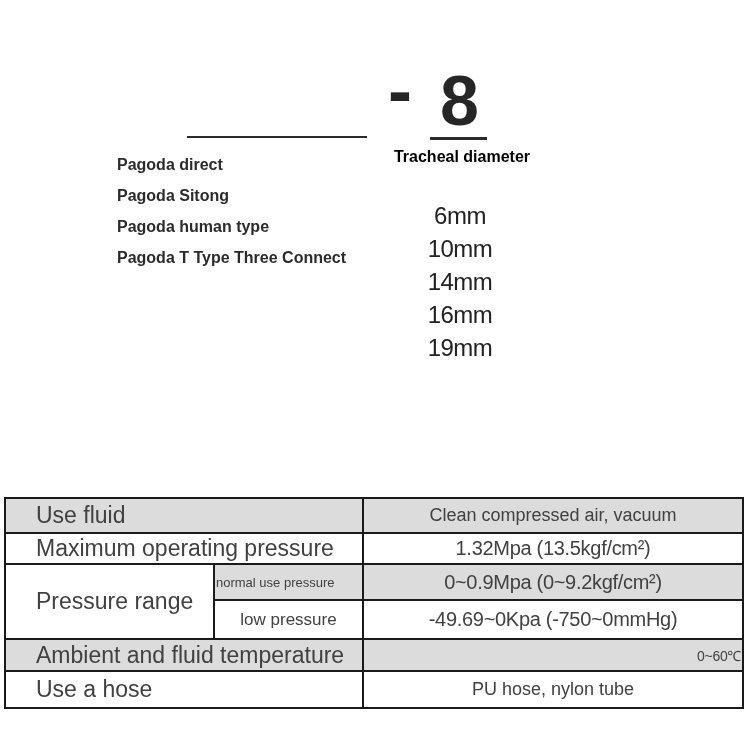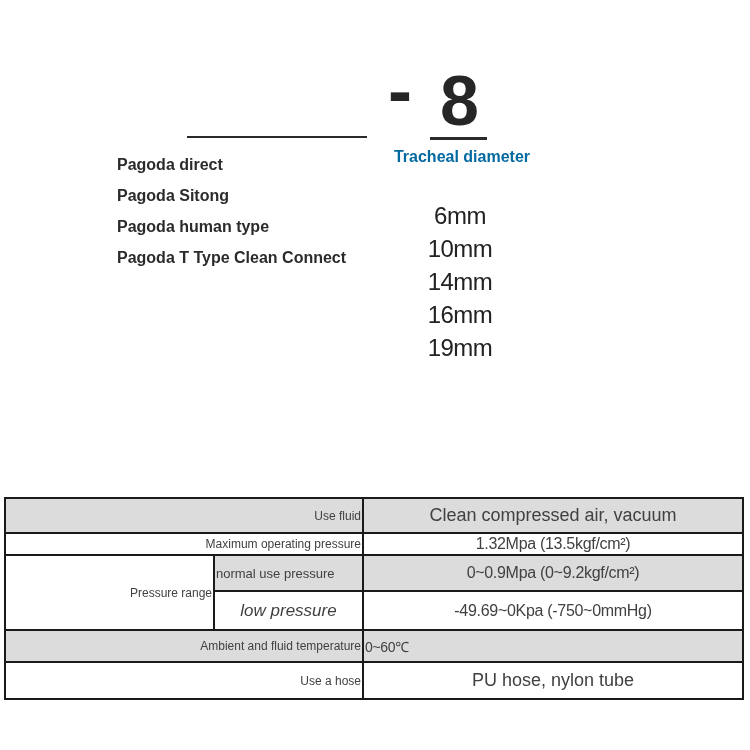--- a/index.html
+++ b/index.html
@@ -38,7 +38,7 @@
     width: 160px;
     text-align: center;
     font-size: 16px; font-weight: bold;
-    color: #0369a1;
+    color: #000000;
   }
 
   

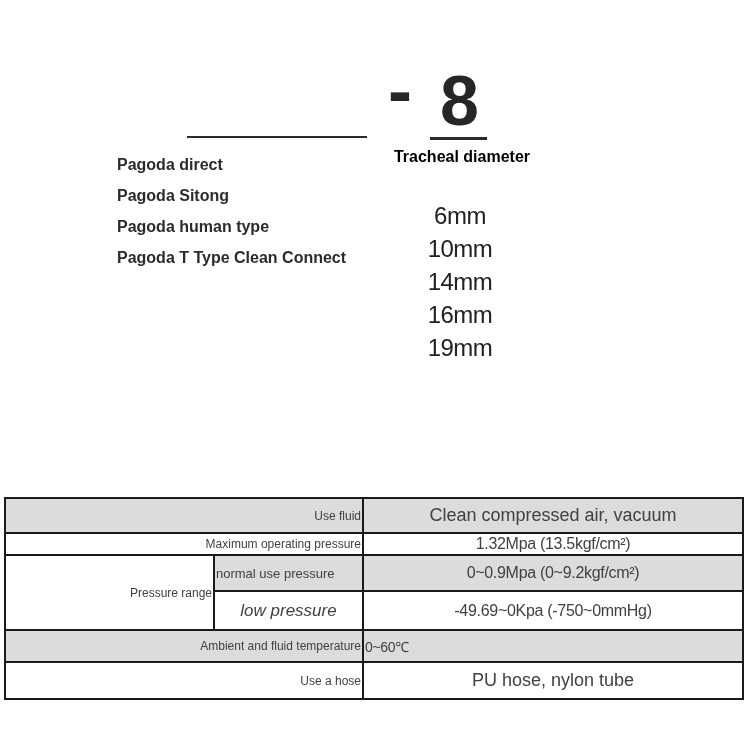--- a/index.html
+++ b/index.html
@@ -115,7 +115,7 @@
     <div>Pagoda direct</div>
     <div>Pagoda Sitong</div>
     <div>Pagoda human type</div>
-    <div>Pagoda T Type Clean Connect</div>
+    <div>Pagoda T Type Three Connect</div>
   </div>
 
   <div class="size-list">

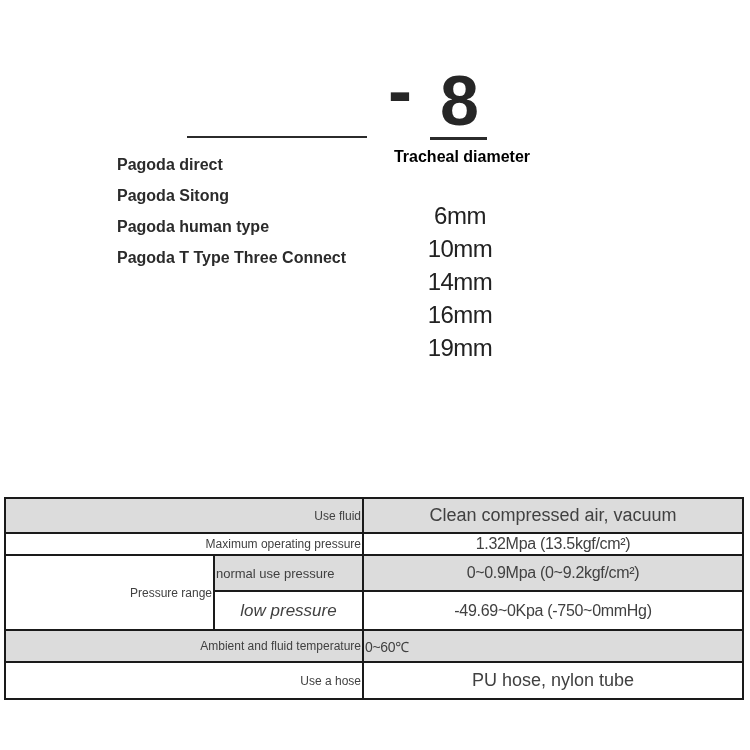--- a/index.html
+++ b/index.html
@@ -90,9 +90,9 @@
   tr.shaded td { background: #dcdcdc; }
   td.white-bg { background: #ffffff !important; }
   td.label {
-    text-align: right;
+    text-align: left;
     padding-left: 30px;
-    font-size: 12px;
+    font-size: 23px;
   }
   td.value { text-align: center; font-size: 18px; }
   td.value-cond { text-align: center; font-size: 16px; letter-spacing: -0.3px; }

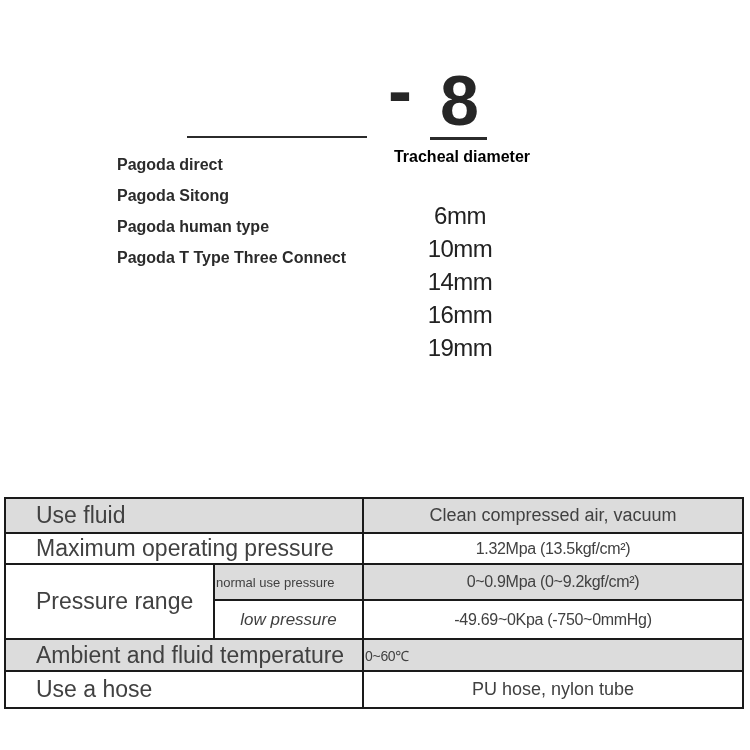--- a/index.html
+++ b/index.html
@@ -95,7 +95,7 @@
     font-size: 23px;
   }
   td.value { text-align: center; font-size: 18px; }
-  td.value-cond { text-align: center; font-size: 16px; letter-spacing: -0.3px; }
+  td.value-cond { text-align: center; font-size: 20px; letter-spacing: -0.3px; }
   td.value-small { text-align: left; font-size: 14px; letter-spacing: -0.3px; }
   td.sub-top { text-align: left; font-size: 13px; }
   td.sub-bottom { text-align: center; font-size: 17px; font-style: italic; }

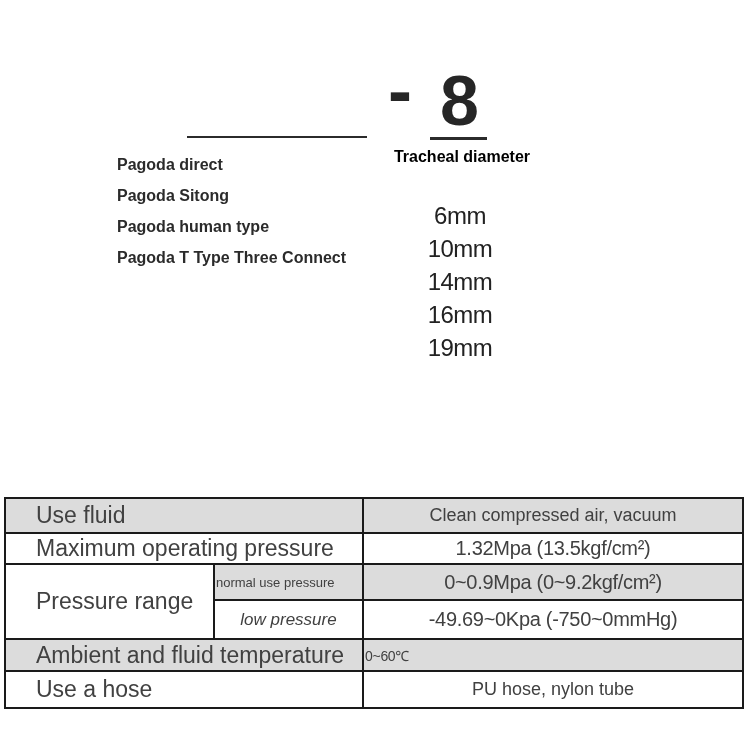--- a/index.html
+++ b/index.html
@@ -98,7 +98,7 @@
   td.value-cond { text-align: center; font-size: 20px; letter-spacing: -0.3px; }
   td.value-small { text-align: left; font-size: 14px; letter-spacing: -0.3px; }
   td.sub-top { text-align: left; font-size: 13px; }
-  td.sub-bottom { text-align: center; font-size: 17px; font-style: italic; }
+  td.sub-bottom { text-align: center; font-size: 17px; }
 </style>
 </head>
 <body>

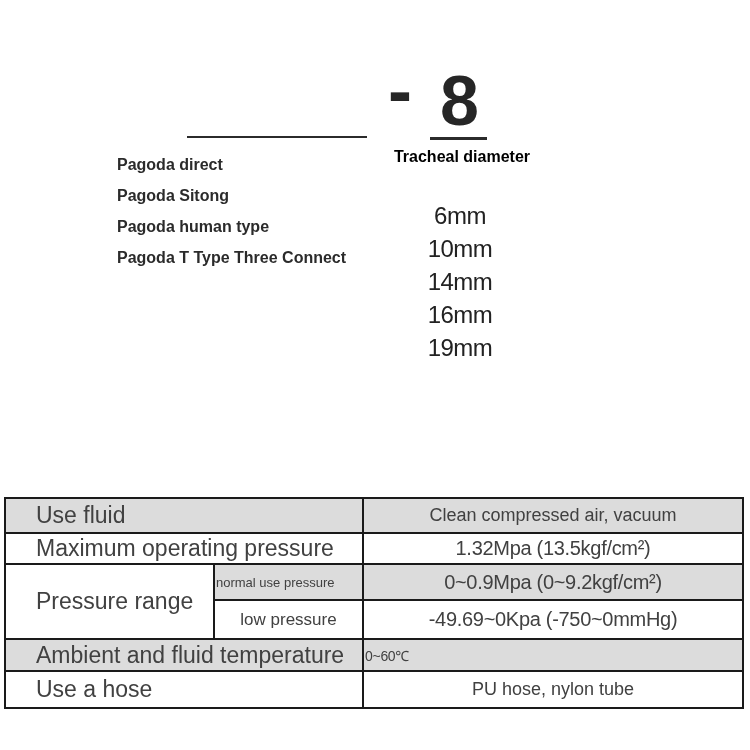--- a/index.html
+++ b/index.html
@@ -96,7 +96,7 @@
   }
   td.value { text-align: center; font-size: 18px; }
   td.value-cond { text-align: center; font-size: 20px; letter-spacing: -0.3px; }
-  td.value-small { text-align: left; font-size: 14px; letter-spacing: -0.3px; }
+  td.value-small { text-align: right; font-size: 14px; letter-spacing: -0.3px; }
   td.sub-top { text-align: left; font-size: 13px; }
   td.sub-bottom { text-align: center; font-size: 17px; }
 </style>

